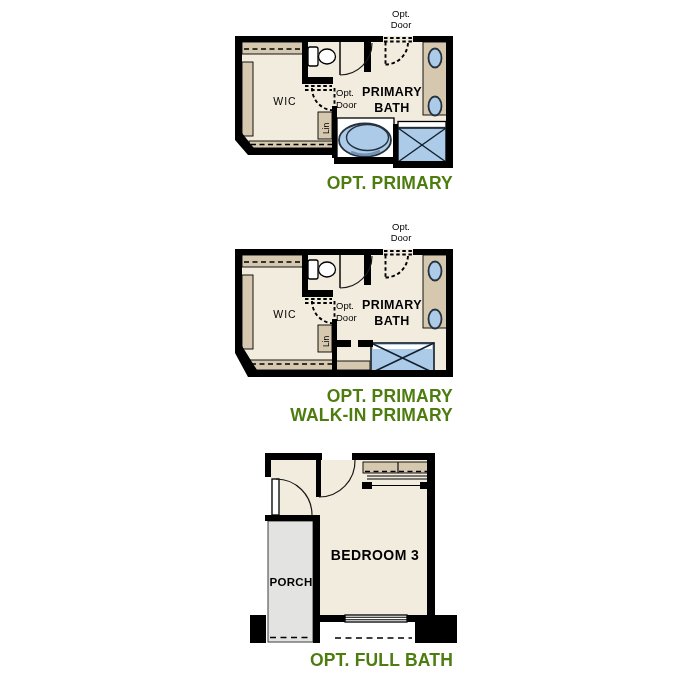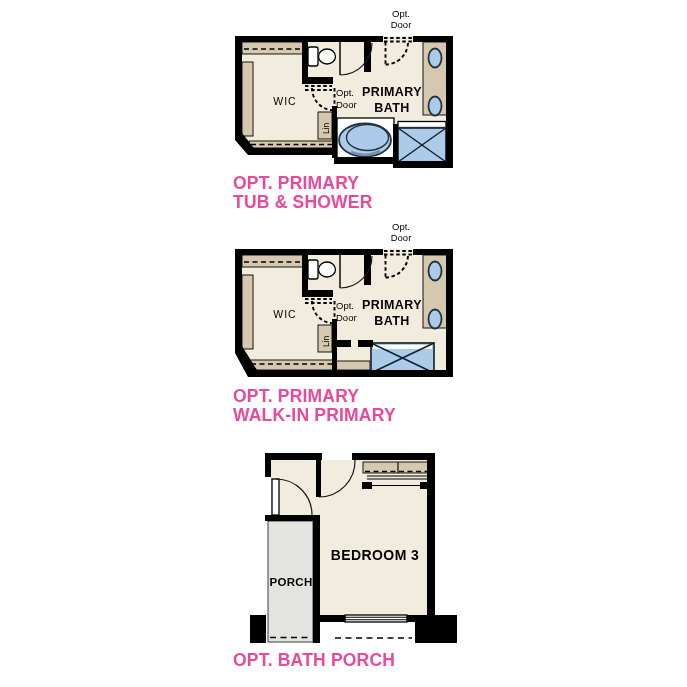--- a/index.html
+++ b/index.html
@@ -28,8 +28,8 @@
   .t-lin{font-size:8.5px;}
   .t-bed{font-size:14px;font-weight:bold;letter-spacing:0.4px;}
   .t-porch{font-size:11.5px;font-weight:bold;letter-spacing:0.3px;}
-  .fig-title{position:absolute;width:220px;text-align:left;font-weight:bold;
-             font-size:17.5px;line-height:19px;color:#ec4899;letter-spacing:0.2px;}
+  .fig-title{position:absolute;width:220px;text-align:right;font-weight:bold;
+             font-size:17.5px;line-height:19px;color:#4d7c0f;letter-spacing:0.2px;}
   .opt-top-label{position:absolute;width:40px;text-align:center;font-size:9.5px;
                  line-height:10.5px;color:#000;}
 </style>

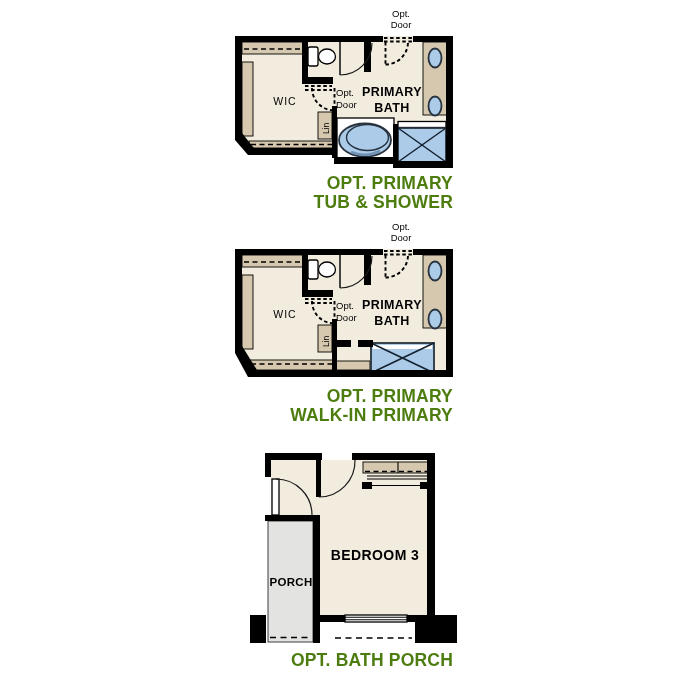--- a/index.html
+++ b/index.html
@@ -115,7 +115,6 @@
 
   <div class="fig-title" style="left:233px;top:174px;">
     <div>OPT. PRIMARY</div>
-    <div>TUB &amp; SHOWER</div>
   </div>
 
   <div class="opt-top-label" style="left:381px;top:222px;">

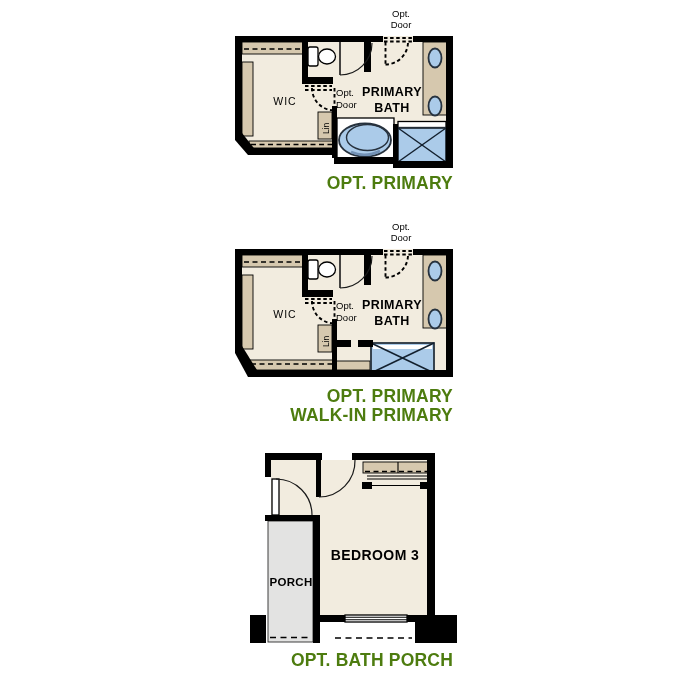--- a/index.html
+++ b/index.html
@@ -237,7 +237,7 @@
   </svg>
 
   <div class="fig-title" style="left:233px;top:651px;">
-    <div>OPT. BATH PORCH</div>
+    <div>OPT. FULL BATH</div>
   </div>
 
 </div>

